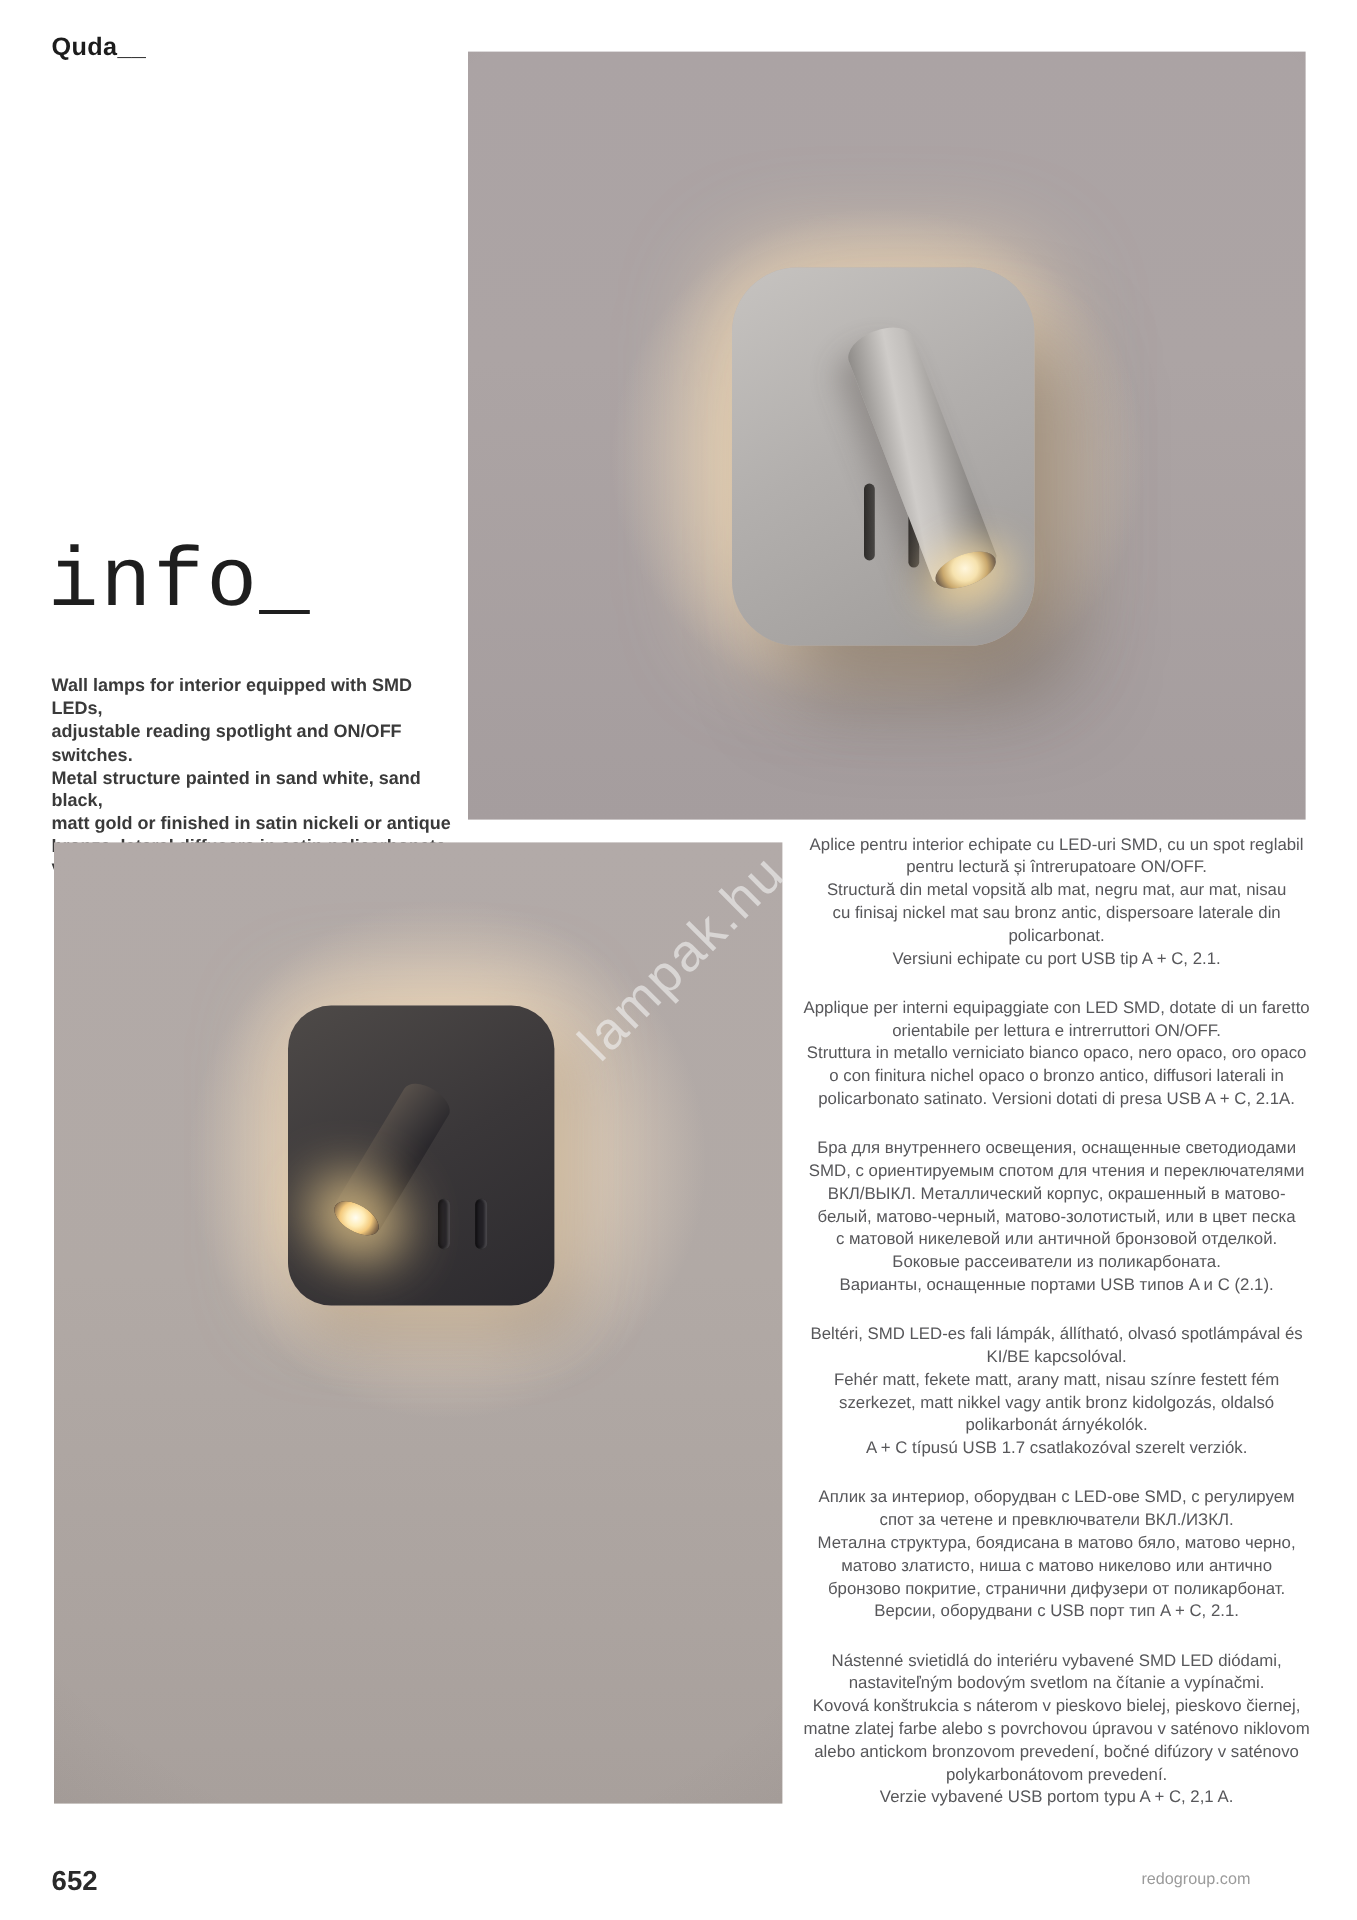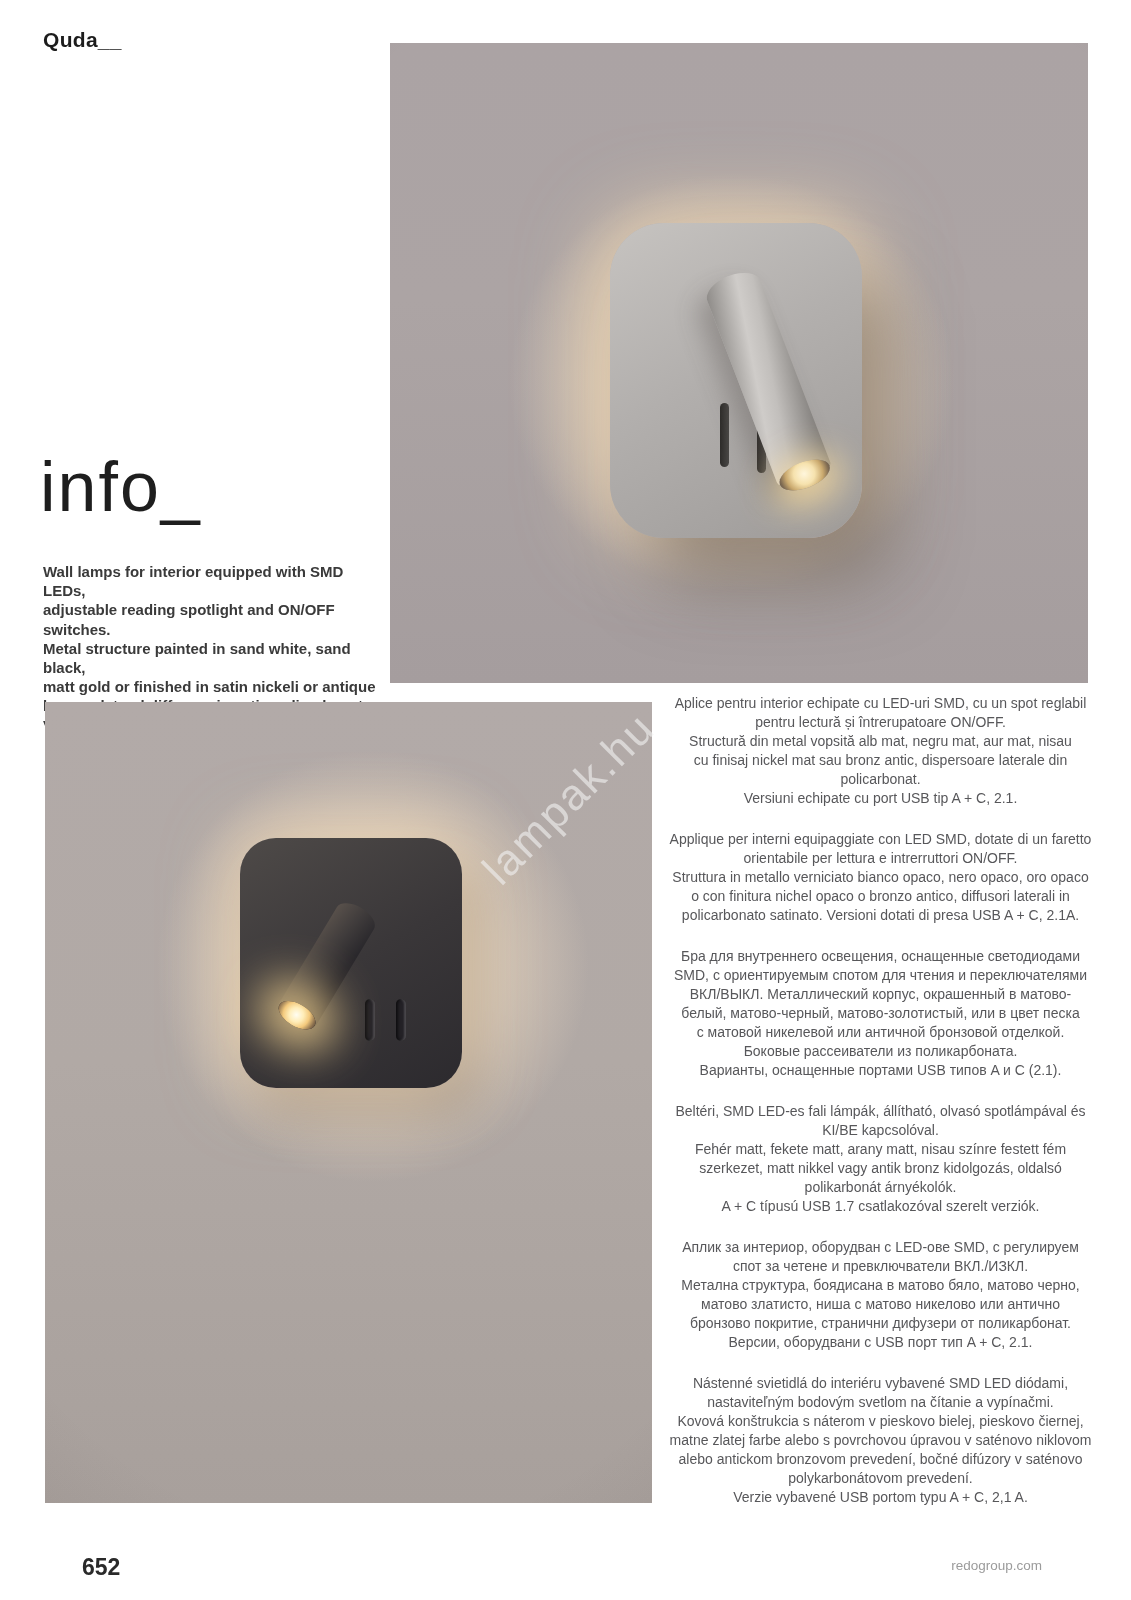--- a/index.html
+++ b/index.html
@@ -17,7 +17,7 @@
   
   .info-heading {
     position:absolute; left:40px; top:452px;
-    font-family:Liberation Sans, sans-serif;
+    font-family:Liberation Mono, monospace;
     font-weight:200; font-size:70px; color:#1e1e1e; letter-spacing:2px; line-height:1;
   }
   .info-text {

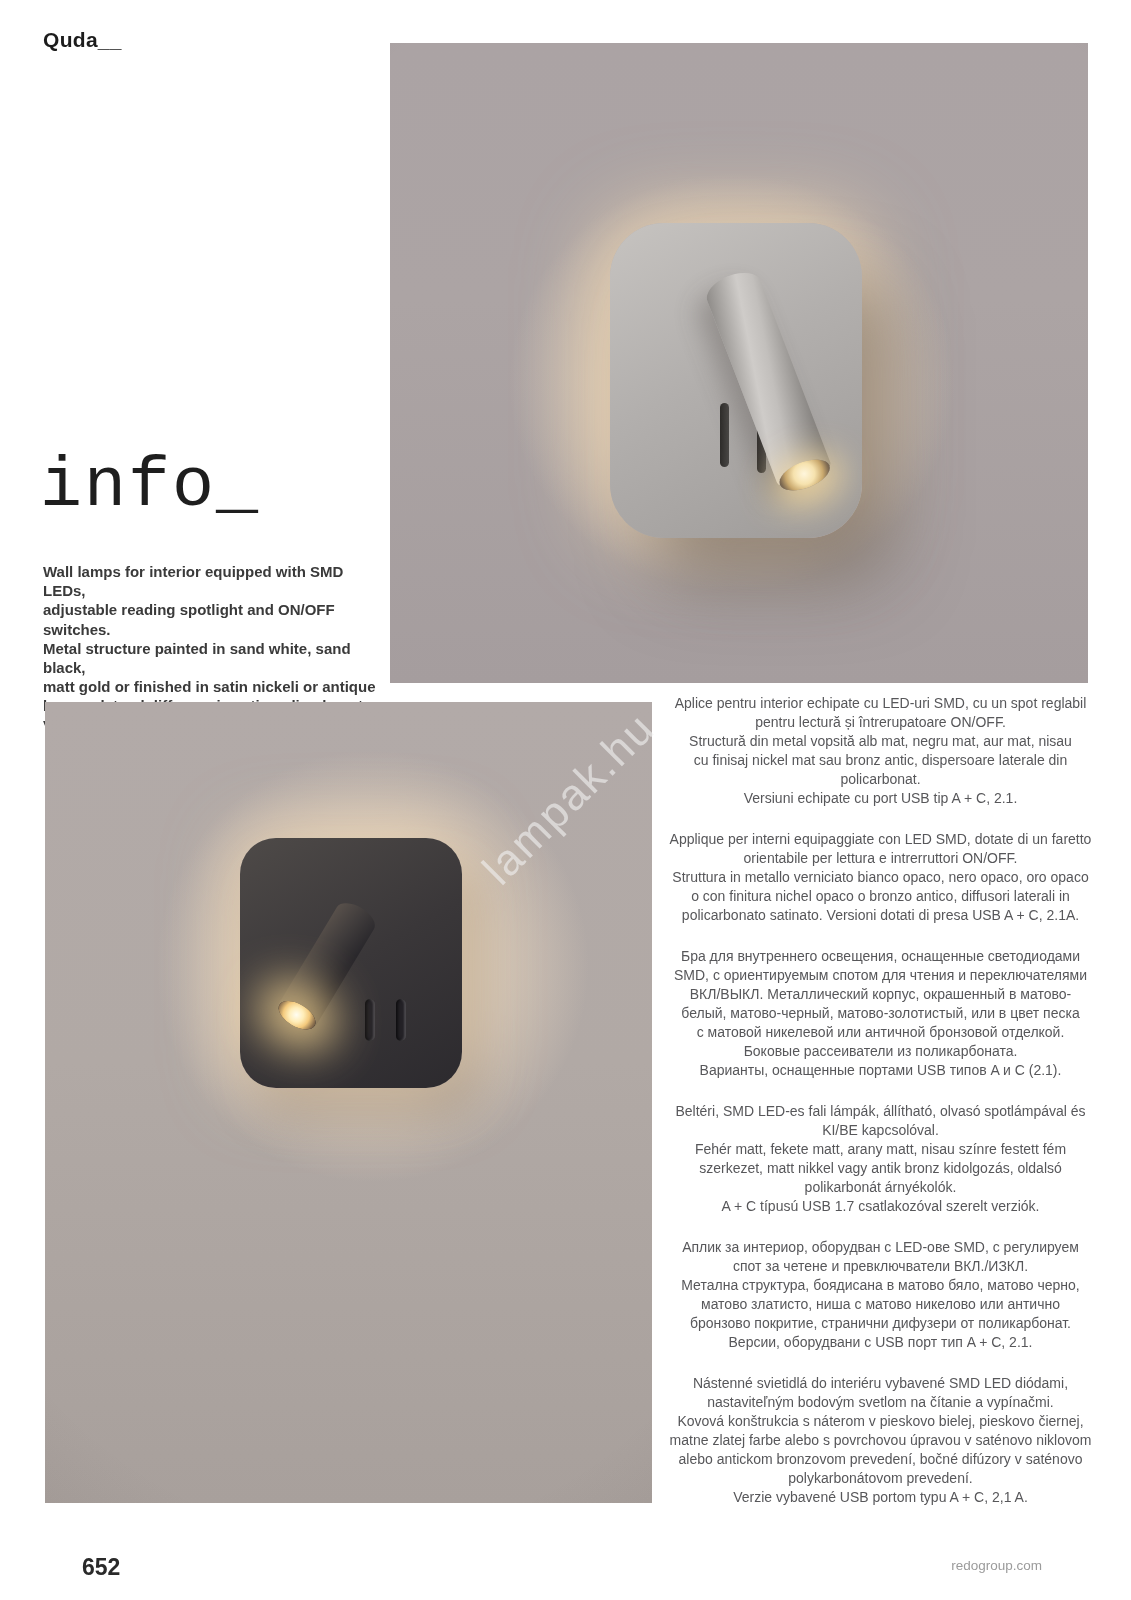--- a/index.html
+++ b/index.html
@@ -116,7 +116,7 @@
   
   .page-number {
     position:absolute; left:43px; top:1554px;
-    font-size:23px; font-weight:700; color:#2a2a2a;margin-left:39px;
+    font-size:23px; font-weight:700; color:#2a2a2a;
   }
   .website {
     position:absolute; right:52px; top:1558px;

